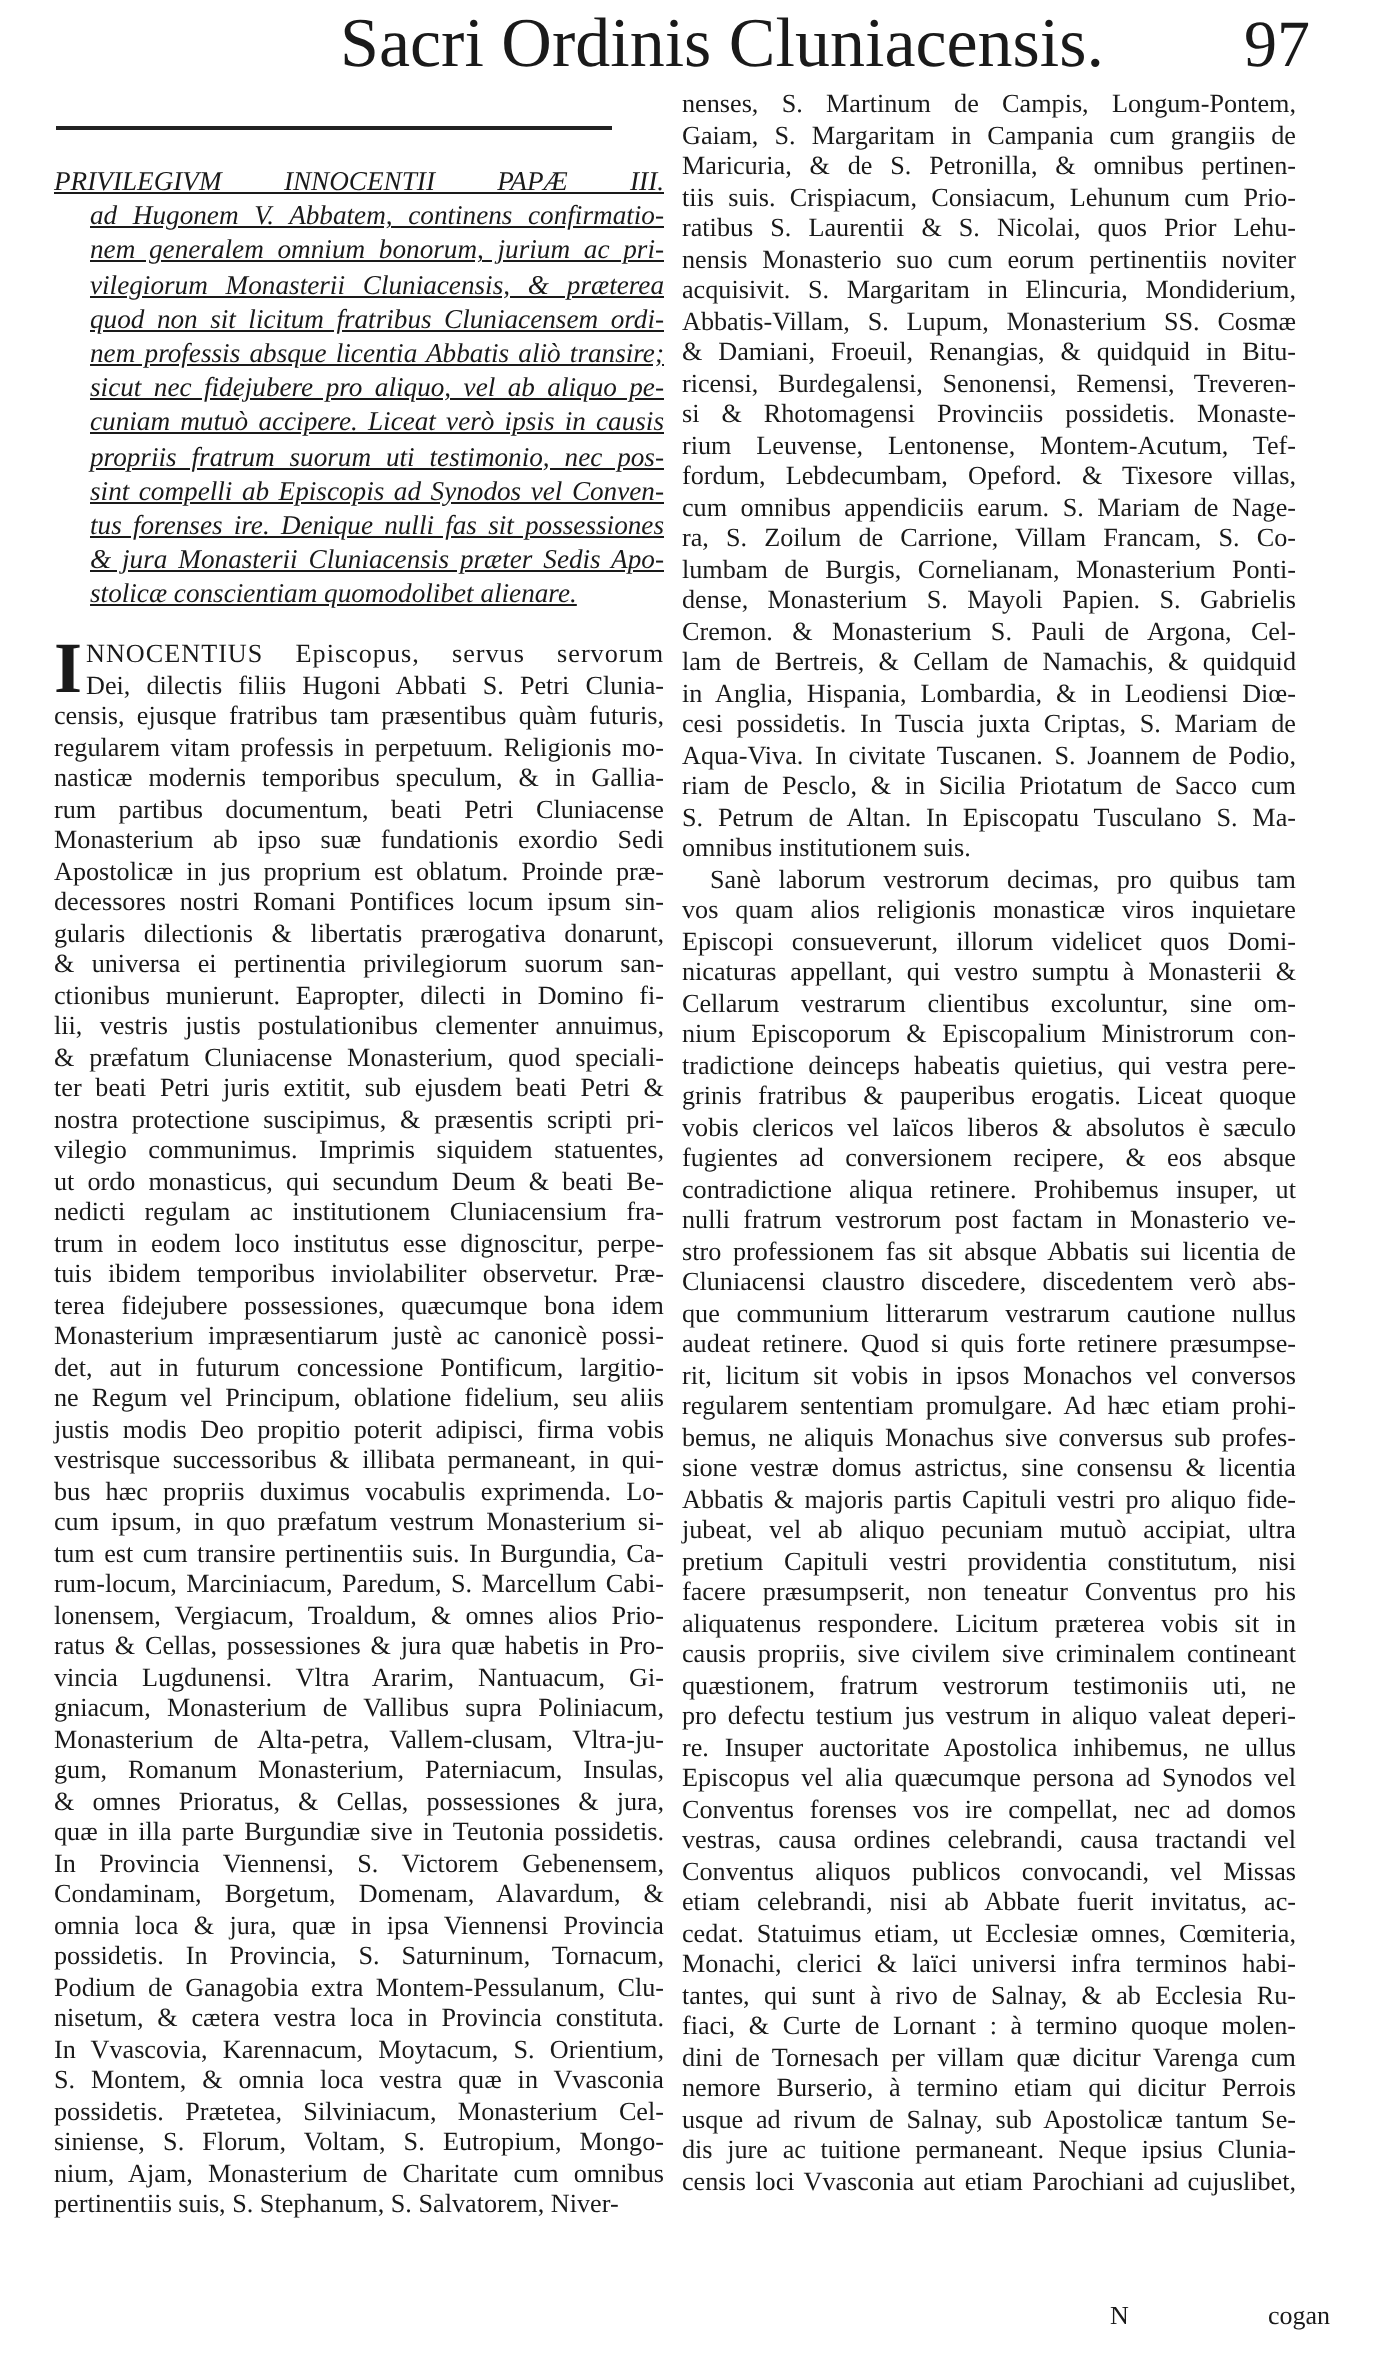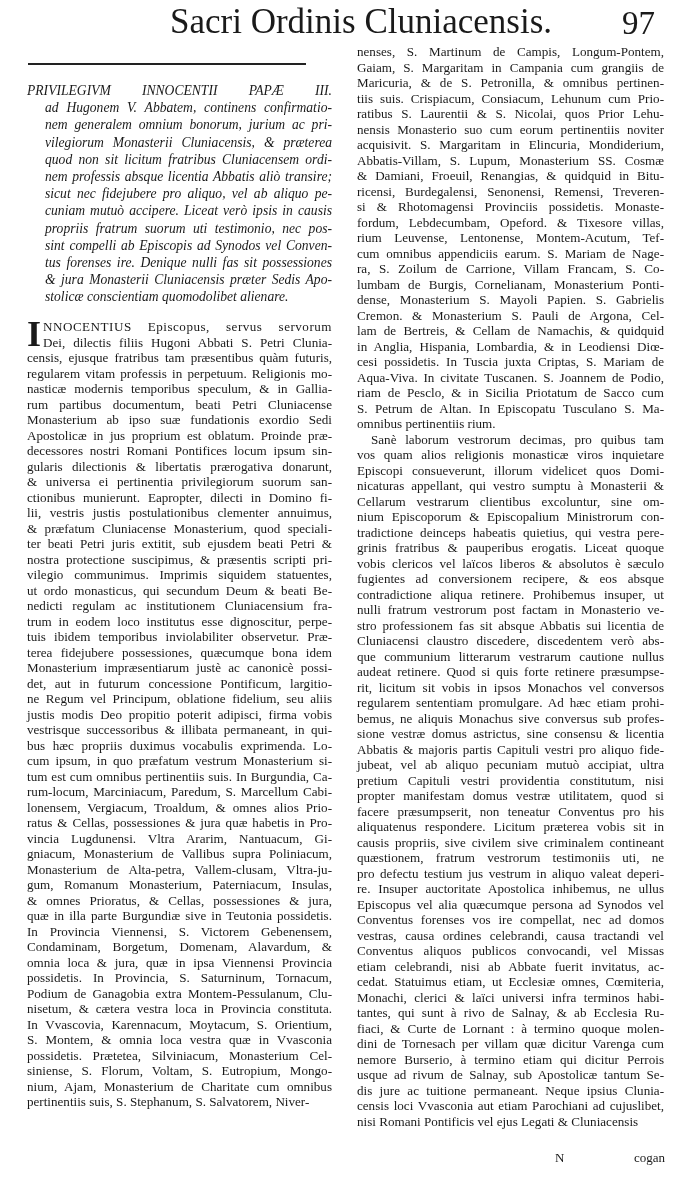--- a/index.html
+++ b/index.html
@@ -11,7 +11,7 @@
   .rule { position:absolute; left:28px; top:63px; width:278px; height:2px; background:#222; }
   .col { position:absolute; font-size:13.1px; line-height:15.5px; text-align:justify; }
   .col-left { left:27px; top:82px; width:305px; }
-  .col-right { left:357px; top:44px; width:307px; }
+  .col-right { left:341px; top:44px; width:307px; }
   .line { display:block; white-space:nowrap; text-align:justify; text-align-last:justify; height:15.5px; }
   .line.last { text-align-last:left; }
   .ital { font-style:italic; font-size:13.6px; line-height:17.2px; }

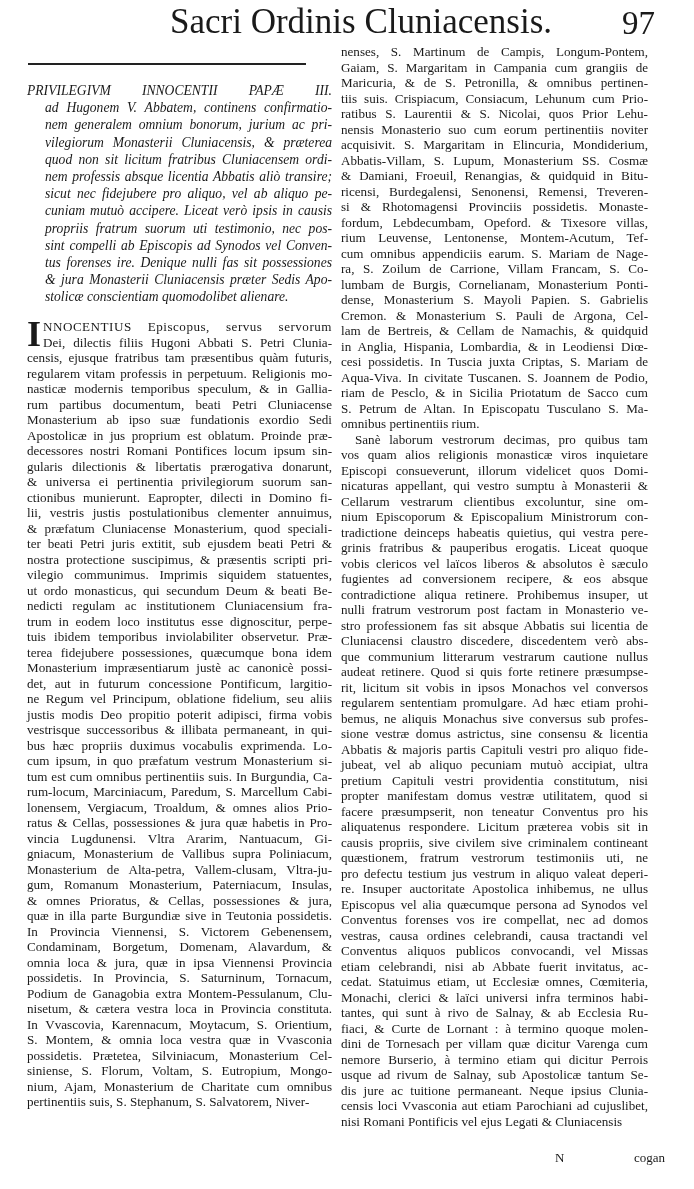--- a/index.html
+++ b/index.html
@@ -15,7 +15,7 @@
   .line { display:block; white-space:nowrap; text-align:justify; text-align-last:justify; height:15.5px; }
   .line.last { text-align-last:left; }
   .ital { font-style:italic; font-size:13.6px; line-height:17.2px; }
-  .ital .line { height:17.2px; }
+  .ital .line { height:17.2px;text-decoration:underline; }
   .ital .indent { padding-left:18px; }
   .heading-line { letter-spacing:0.5px; }
   .main-text { margin-top:14px; }

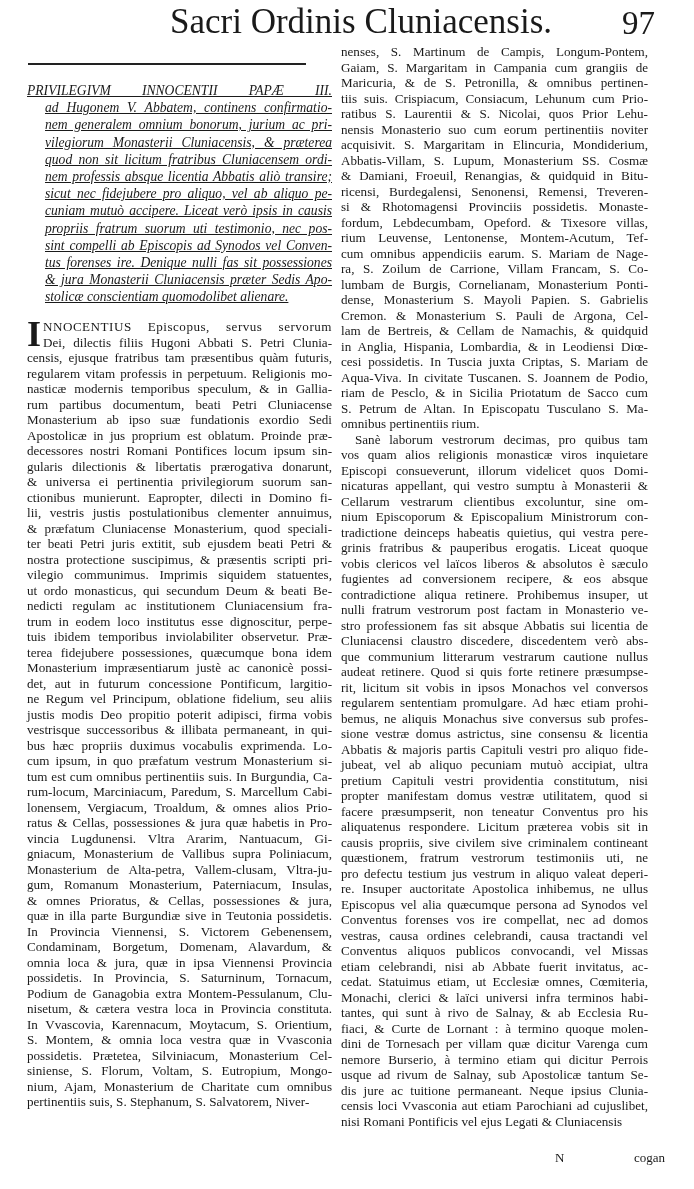--- a/index.html
+++ b/index.html
@@ -122,8 +122,8 @@
       <span class="line">&amp; Damiani, Froeuil, Renangias, &amp; quidquid in Bitu-</span>
       <span class="line">ricensi, Burdegalensi, Senonensi, Remensi, Treveren-</span>
       <span class="line">si &amp; Rhotomagensi Provinciis possidetis. Monaste-</span>
+      <span class="line">rium Leuvense, Lentonense, Montem-Acutum, Tef-</span>
       <span class="line">fordum, Lebdecumbam, Opeford. &amp; Tixesore villas,</span>
-      <span class="line">rium Leuvense, Lentonense, Montem-Acutum, Tef-</span>
       <span class="line">cum omnibus appendiciis earum. S. Mariam de Nage-</span>
       <span class="line">ra, S. Zoilum de Carrione, Villam Francam, S. Co-</span>
       <span class="line">lumbam de Burgis, Cornelianam, Monasterium Ponti-</span>

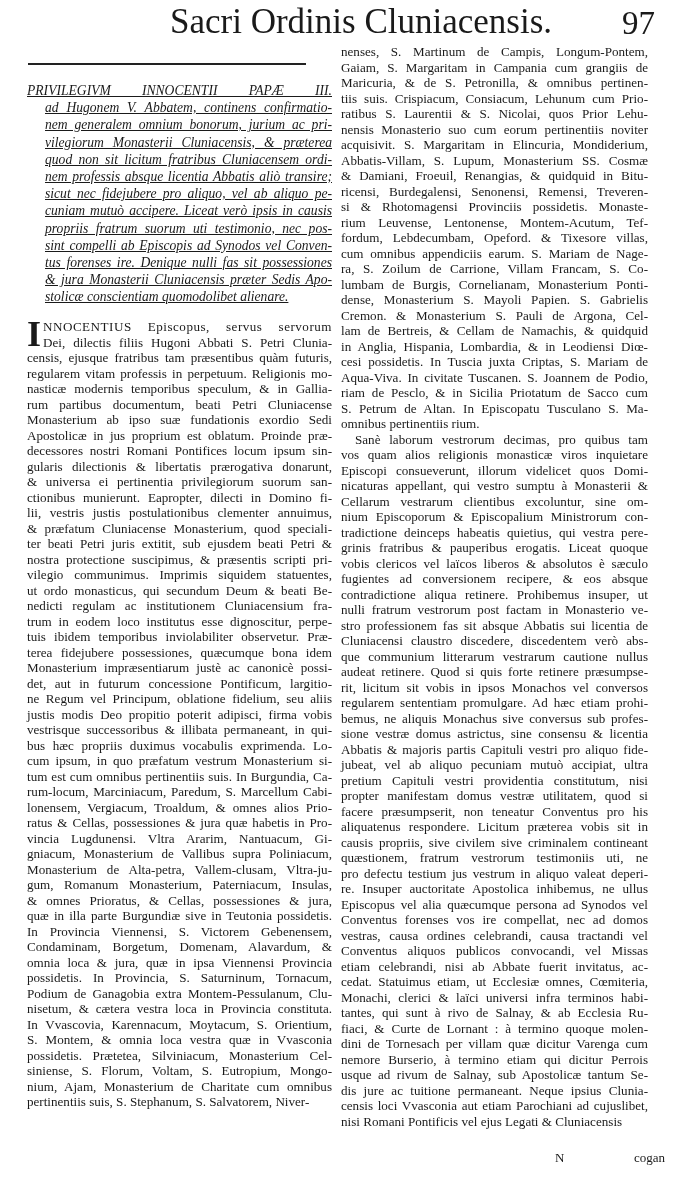--- a/index.html
+++ b/index.html
@@ -135,7 +135,7 @@
       <span class="line">Aqua-Viva. In civitate Tuscanen. S. Joannem de Podio,</span>
       <span class="line">riam de Pesclo, &amp; in Sicilia Priotatum de Sacco cum</span>
       <span class="line">S. Petrum de Altan. In Episcopatu Tusculano S. Ma-</span>
-      <span class="line last">omnibus pertinentiis rium.</span>
+      <span class="line last">omnibus institutionem suis.</span>
     </div>
   <div id="right-p2">
       <span class="line first-indent" style="padding-left: 14px;">Sanè laborum vestrorum decimas, pro quibus tam</span>

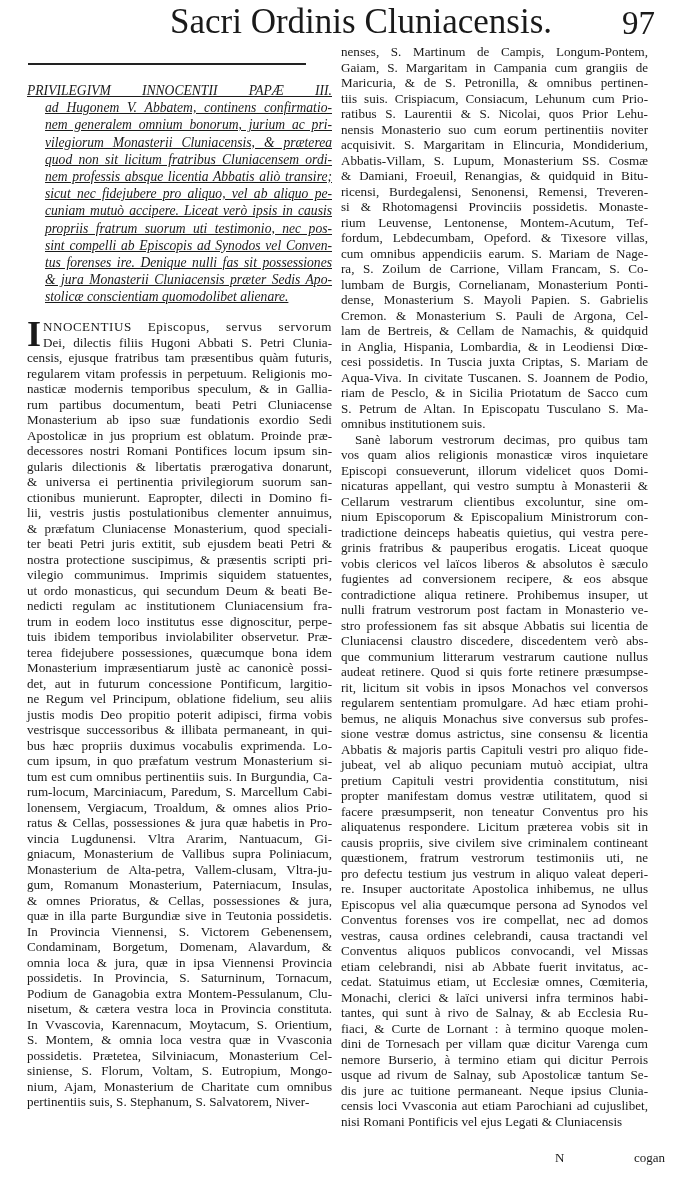--- a/index.html
+++ b/index.html
@@ -83,7 +83,7 @@
         <span class="line">vestrisque successoribus &amp; illibata permaneant, in qui-</span>
         <span class="line">bus hæc propriis duximus vocabulis exprimenda. Lo-</span>
         <span class="line">cum ipsum, in quo præfatum vestrum Monasterium si-</span>
-        <span class="line">tum est cum omnibus pertinentiis suis. In Burgundia, Ca-</span>
+        <span class="line">tum est cum transire pertinentiis suis. In Burgundia, Ca-</span>
         <span class="line">rum-locum, Marciniacum, Paredum, S. Marcellum Cabi-</span>
         <span class="line">lonensem, Vergiacum, Troaldum, &amp; omnes alios Prio-</span>
         <span class="line">ratus &amp; Cellas, possessiones &amp; jura quæ habetis in Pro-</span>

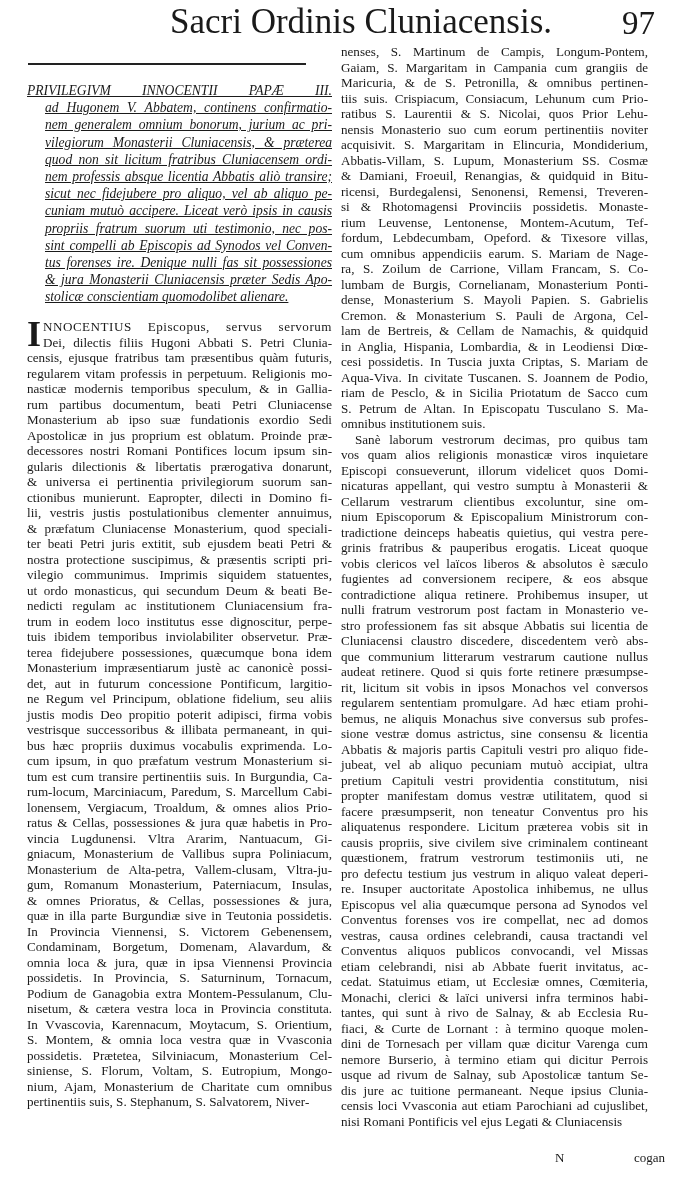--- a/index.html
+++ b/index.html
@@ -161,7 +161,6 @@
       <span class="line">Abbatis &amp; majoris partis Capituli vestri pro aliquo fide-</span>
       <span class="line">jubeat, vel ab aliquo pecuniam mutuò accipiat, ultra</span>
       <span class="line">pretium Capituli vestri providentia constitutum, nisi</span>
-      <span class="line">propter manifestam domus vestræ utilitatem, quod si</span>
       <span class="line">facere præsumpserit, non teneatur Conventus pro his</span>
       <span class="line">aliquatenus respondere. Licitum præterea vobis sit in</span>
       <span class="line">causis propriis, sive civilem sive criminalem contineant</span>

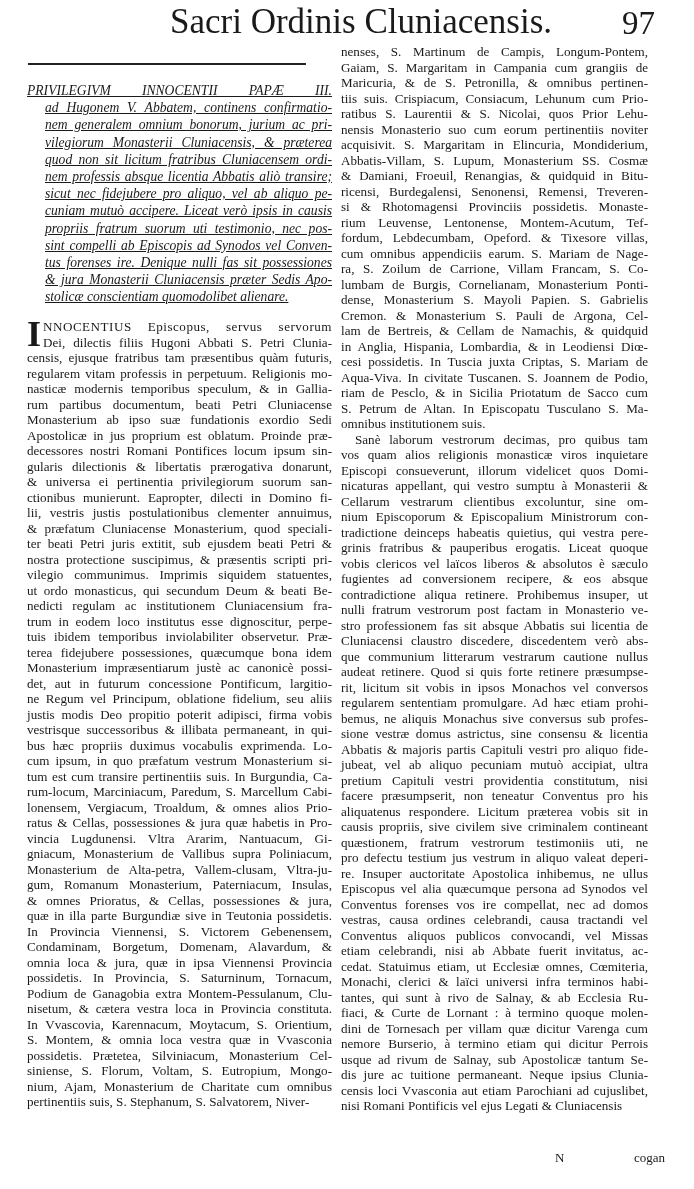--- a/index.html
+++ b/index.html
@@ -181,7 +181,6 @@
       <span class="line">usque ad rivum de Salnay, sub Apostolicæ tantum Se-</span>
       <span class="line">dis jure ac tuitione permaneant. Neque ipsius Clunia-</span>
       <span class="line">censis loci Vvasconia aut etiam Parochiani ad cujuslibet,</span>
-      <span class="line last">nisi Romani Pontificis vel ejus Legati &amp; Cluniacensis</span>
     </div>
 </div>
 

